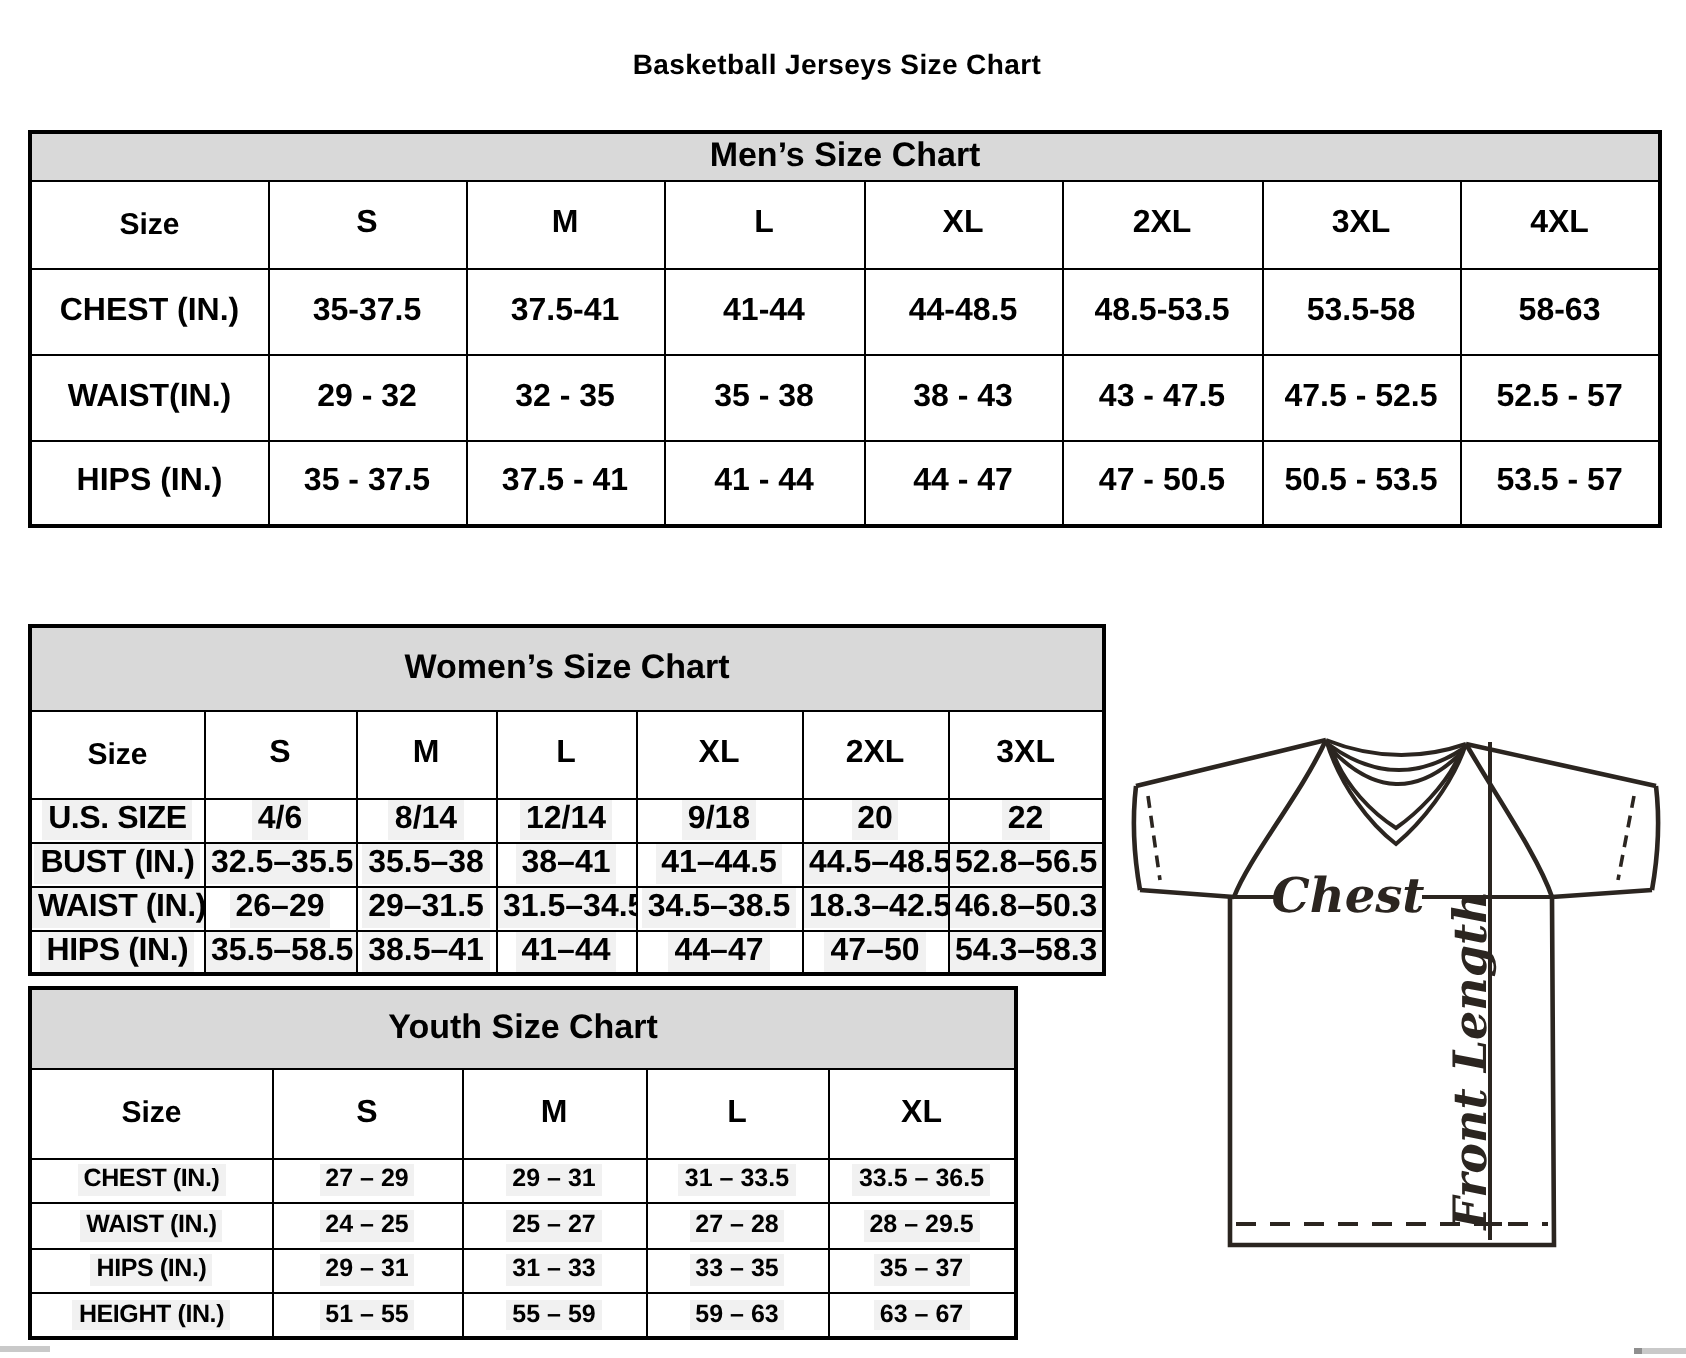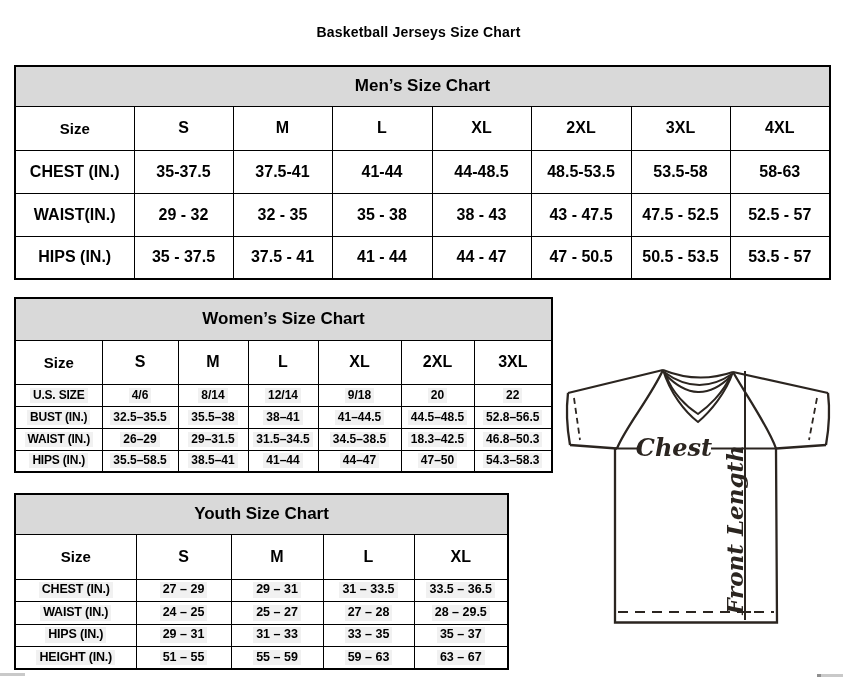--- a/index.html
+++ b/index.html
@@ -22,7 +22,7 @@
   td.chart-head{background:#d9d9d9;font-size:17px;}
   
   .mens{left:14px;top:65px;width:815px;}
-  .mens tr.head{height:40px;}
+  .mens tr.head{height:24px;}
   .mens tr.size{height:44px;}
   .mens tr.size td{font-size:16px;}
   .mens tr.data{height:43px;}

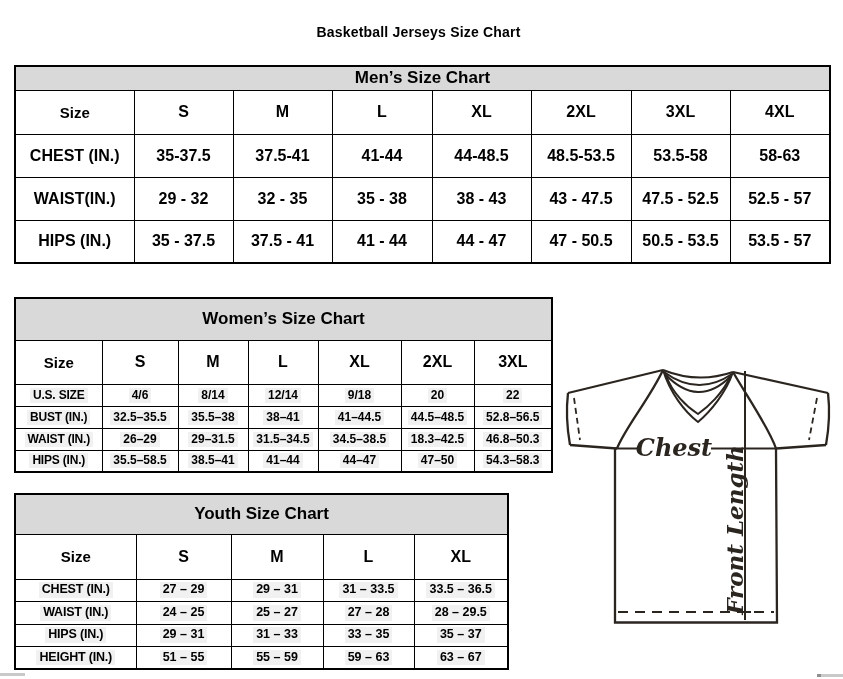--- a/index.html
+++ b/index.html
@@ -29,7 +29,7 @@
   .mens tr.data td{font-size:16px;}
   .mens td.rl{font-size:15px;}
   
-  .women{left:14px;top:297px;width:537px;}
+  .women{left:14px;top:312px;width:537px;}
   .women tr.head{height:42px;}
   .women tr.size{height:44px;}
   .women tr.size td{font-size:16px;}

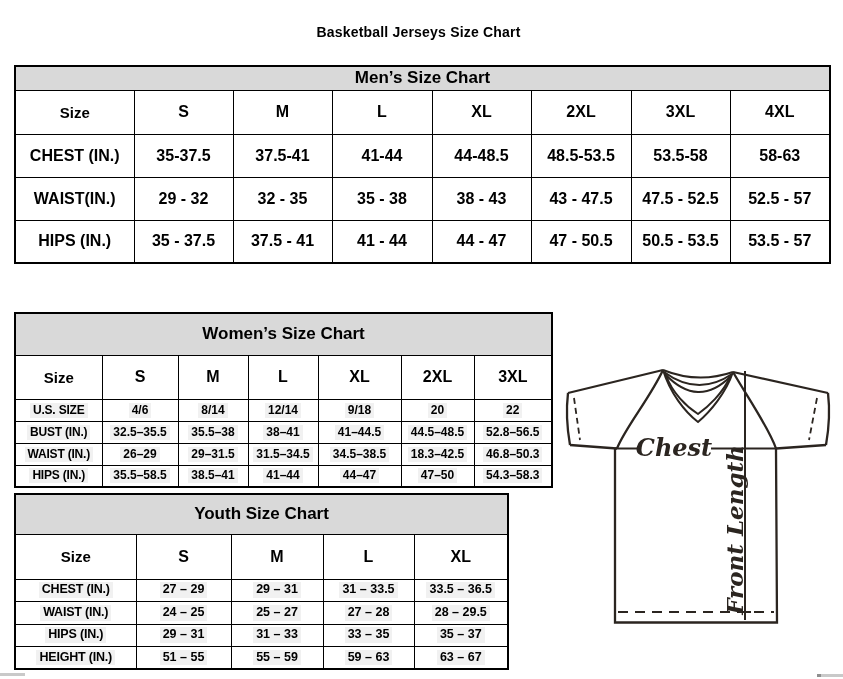--- a/index.html
+++ b/index.html
@@ -34,7 +34,7 @@
   .women tr.size{height:44px;}
   .women tr.size td{font-size:16px;}
   .women tr.data{height:22px;}
-  .women tr.data td{font-size:12px;text-align:center;}
+  .women tr.data td{font-size:16px;text-align:center;}
   .women td.rl{font-size:11px;letter-spacing:-.2px;}
   
   .youth{left:14px;top:493px;width:493px;}

